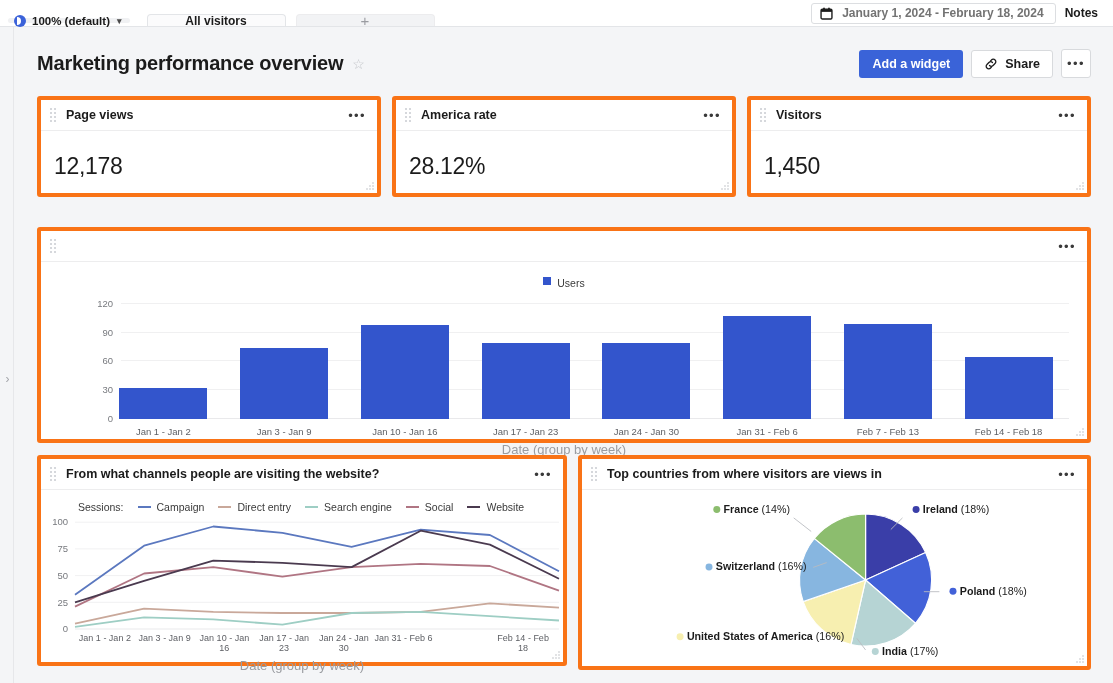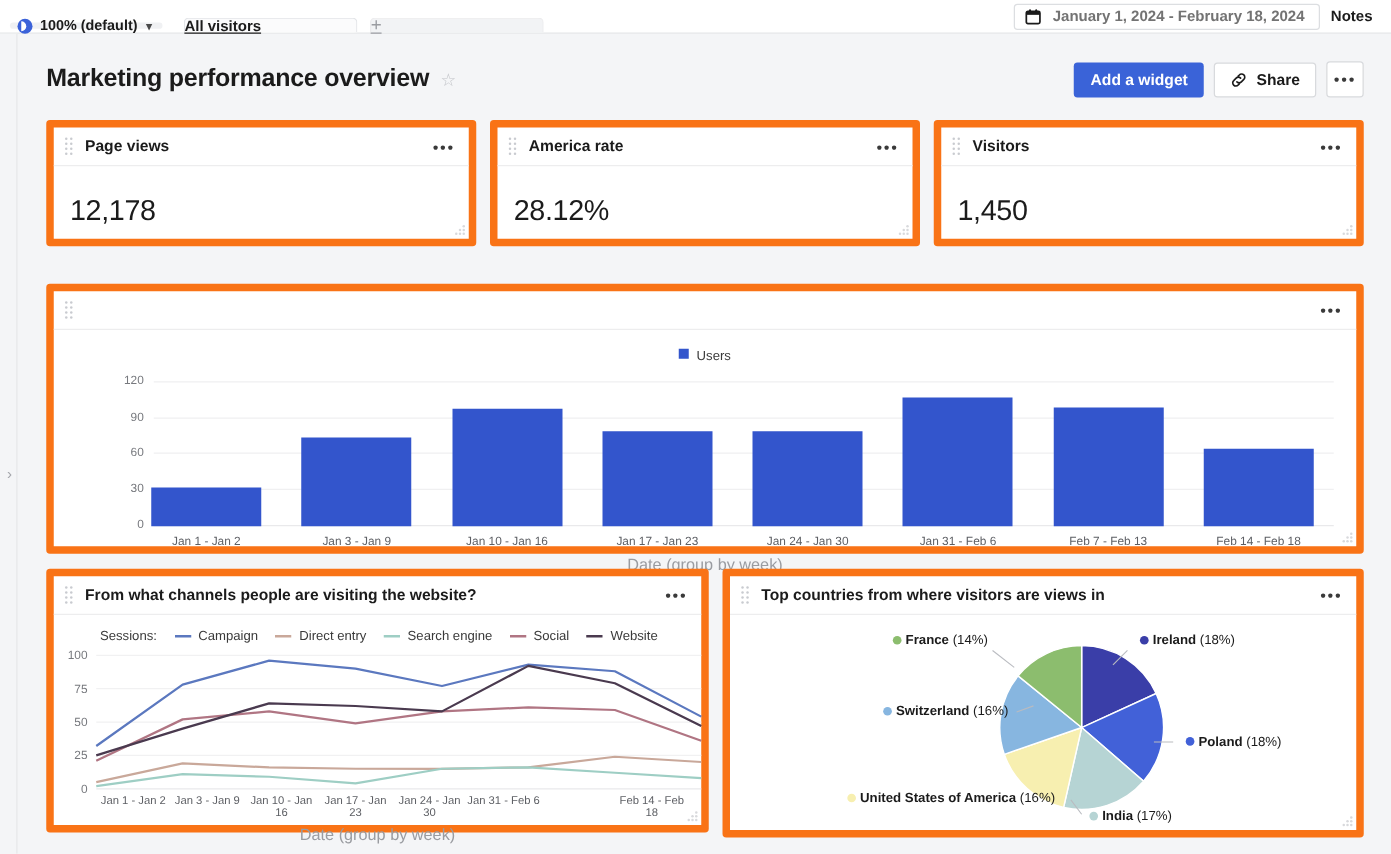--- a/index.html
+++ b/index.html
@@ -44,9 +44,9 @@
     width: 139px; background: #fbfbfc;
     border: 1px solid #e3e5e8; border-bottom: none;
     border-radius: 4px 4px 0 0;
-    display: flex; align-items: center; 
+    display: flex; align-items: center; justify-content: center;
     font-size: 12px; font-weight: 700; color: #1b1b1b;
-    cursor: pointer; margin-top: 14px; text-decoration: underline;
+    cursor: pointer; margin-top: 14px;
   }
   .tab.add {
     width: 139px; background: #f2f3f5; border-color: #ececee;

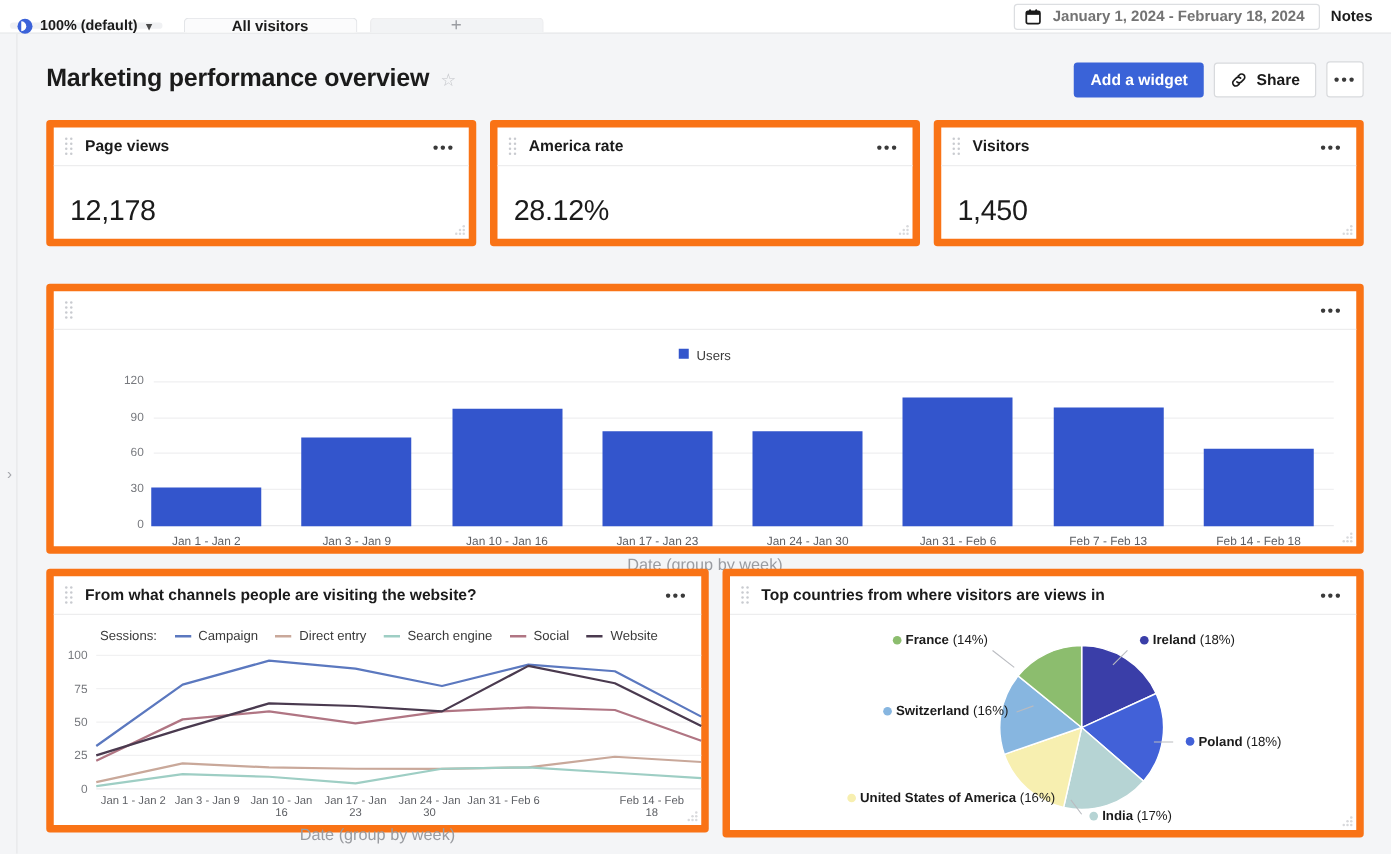--- a/index.html
+++ b/index.html
@@ -107,7 +107,7 @@
   
   .grid-row { display: flex; gap: 11px; padding: 0 22px; margin-top: 18px; }
   .widget {
-    background: #fff; border: 6px solid #f97316; border-radius: 3px;
+    background: #fff; border: 4px solid #f97316; border-radius: 3px;
     position: relative;
   }
   .widget-head {

